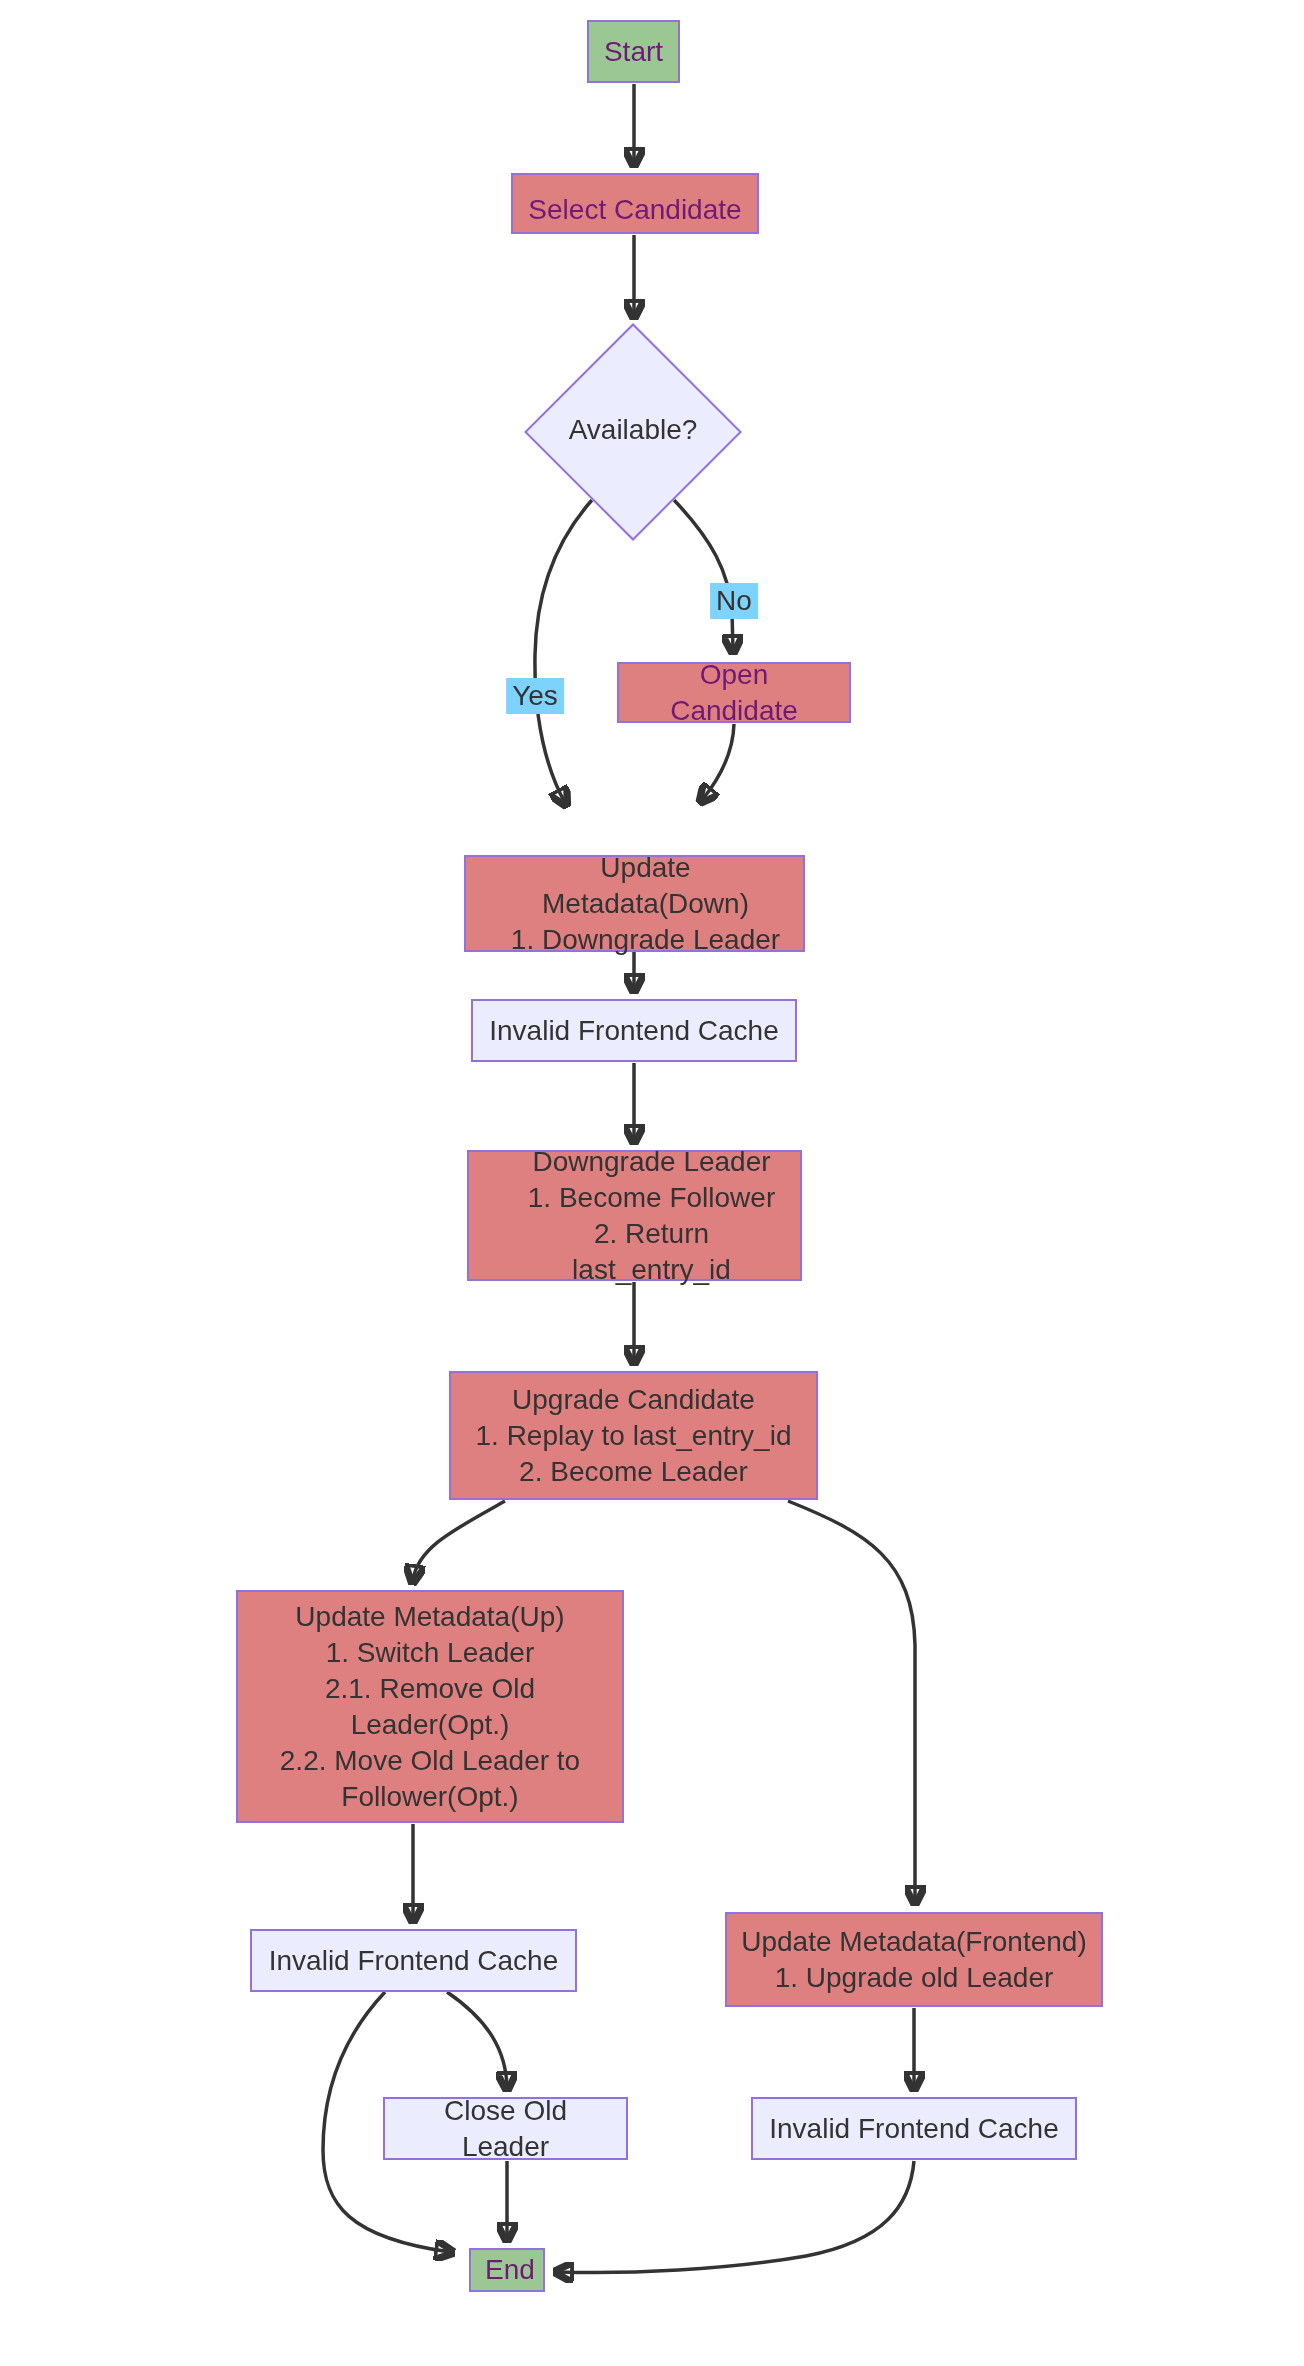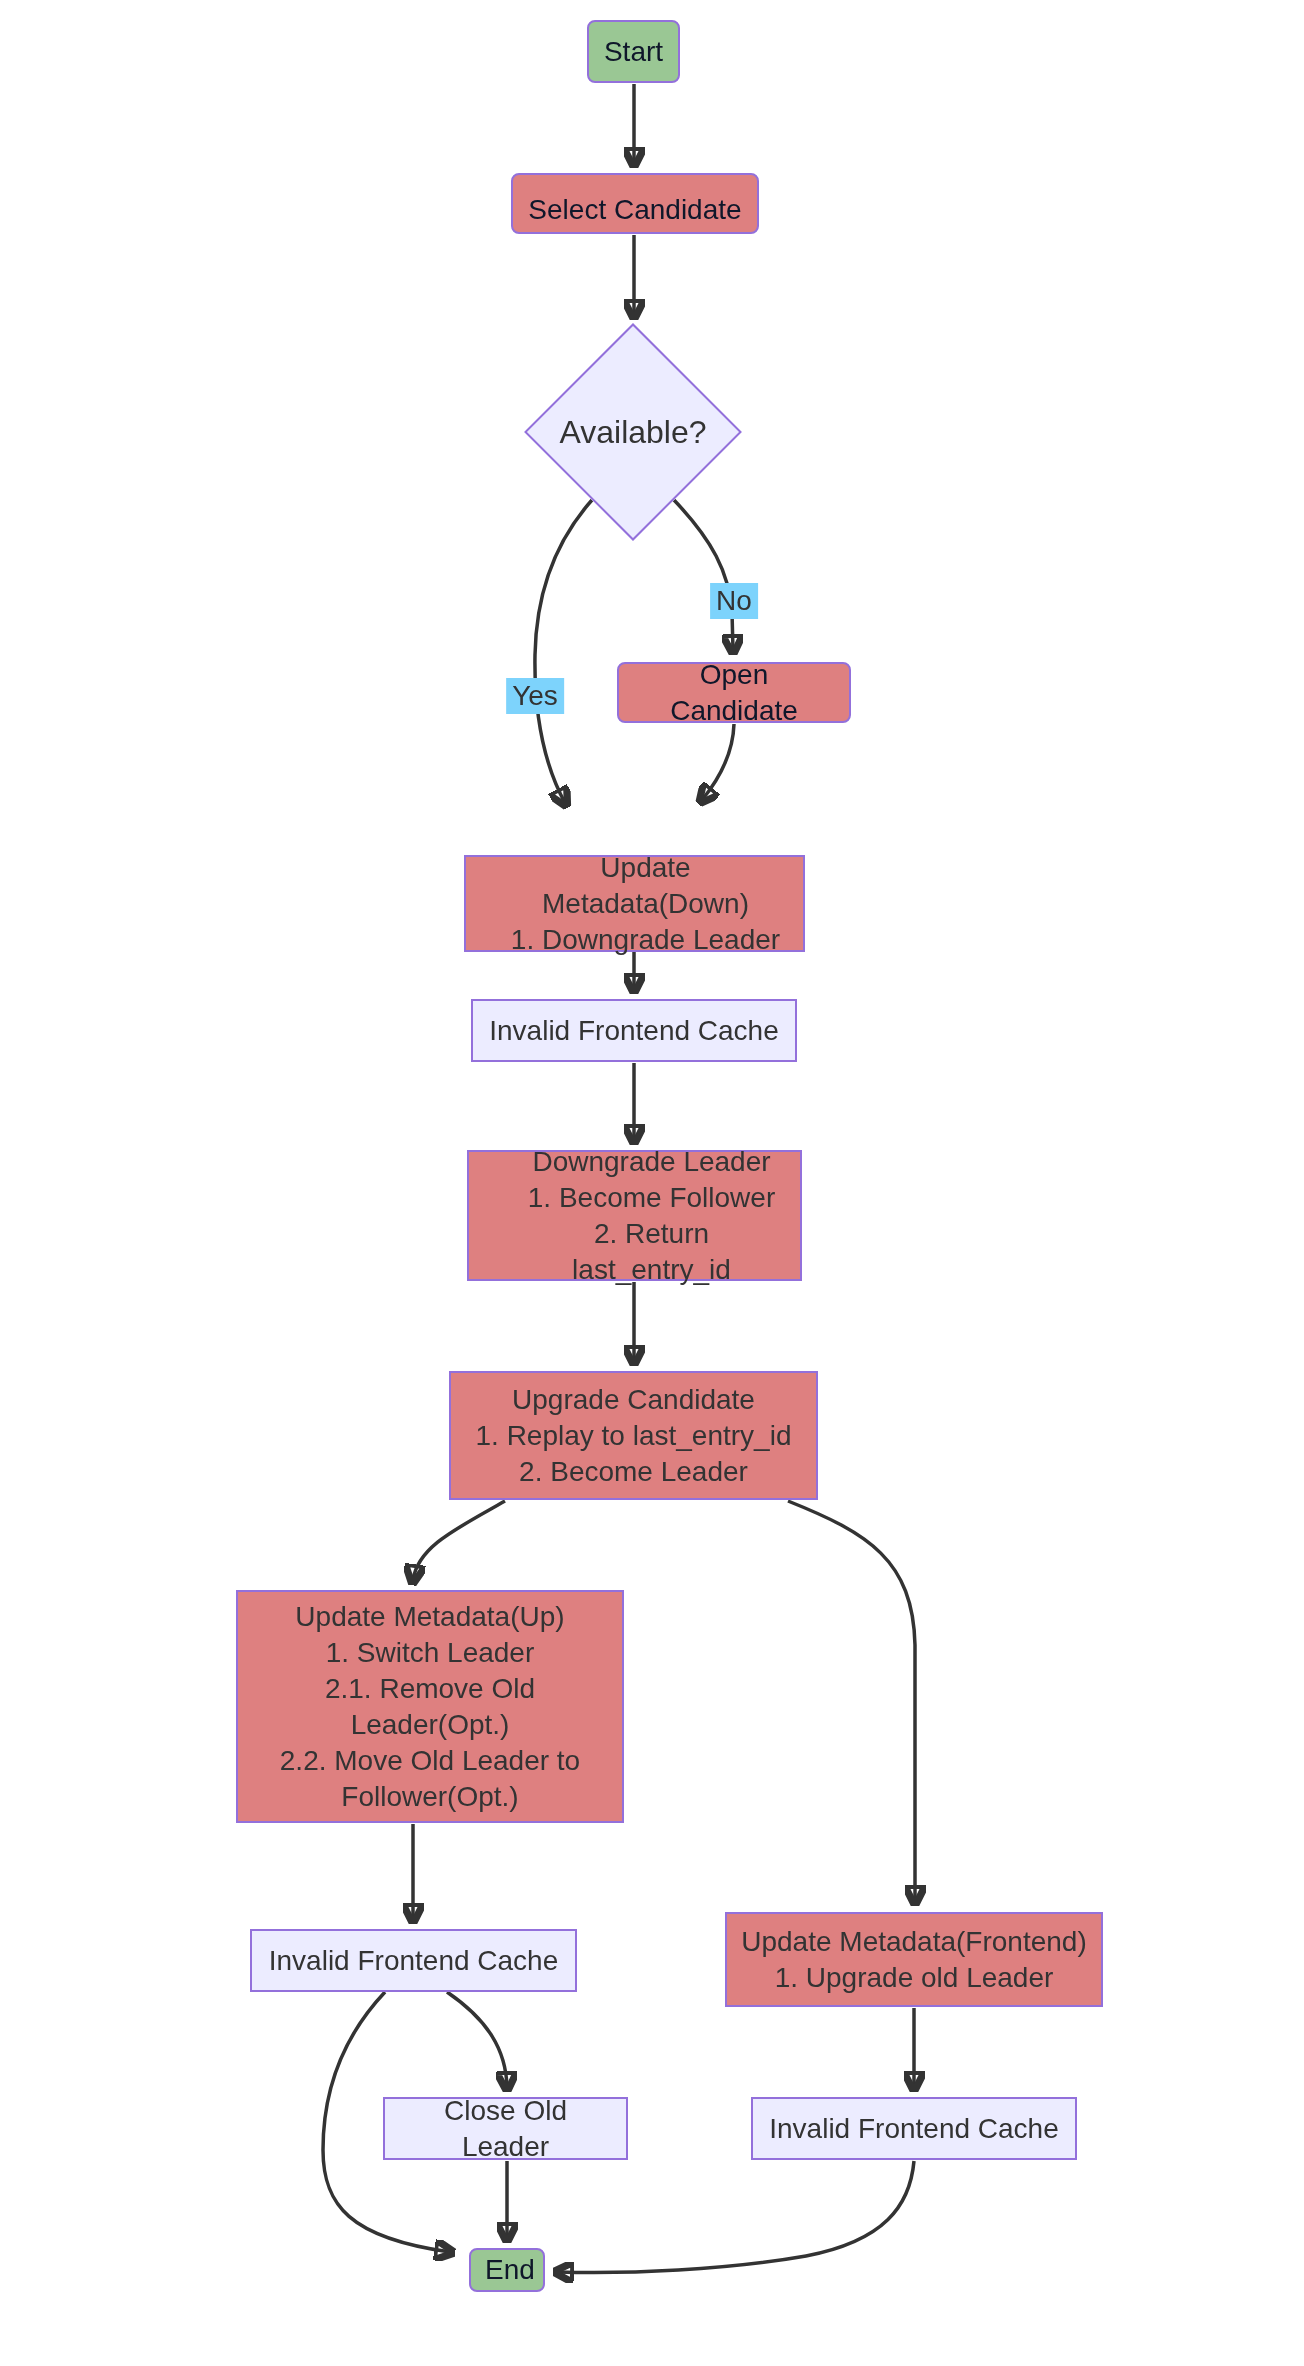--- a/index.html
+++ b/index.html
@@ -18,7 +18,7 @@
   .red{background:#de8080;}
   .lav{background:#ececff;}
   .green{background:#9ac794;}
-  .white-text{color:#0f172a;border-radius:8px;}
+  .white-text{color:#701a75;}
   .ln{display:block;width:100%;}
   .bold{font-weight:normal;}
   .diamond-shape{

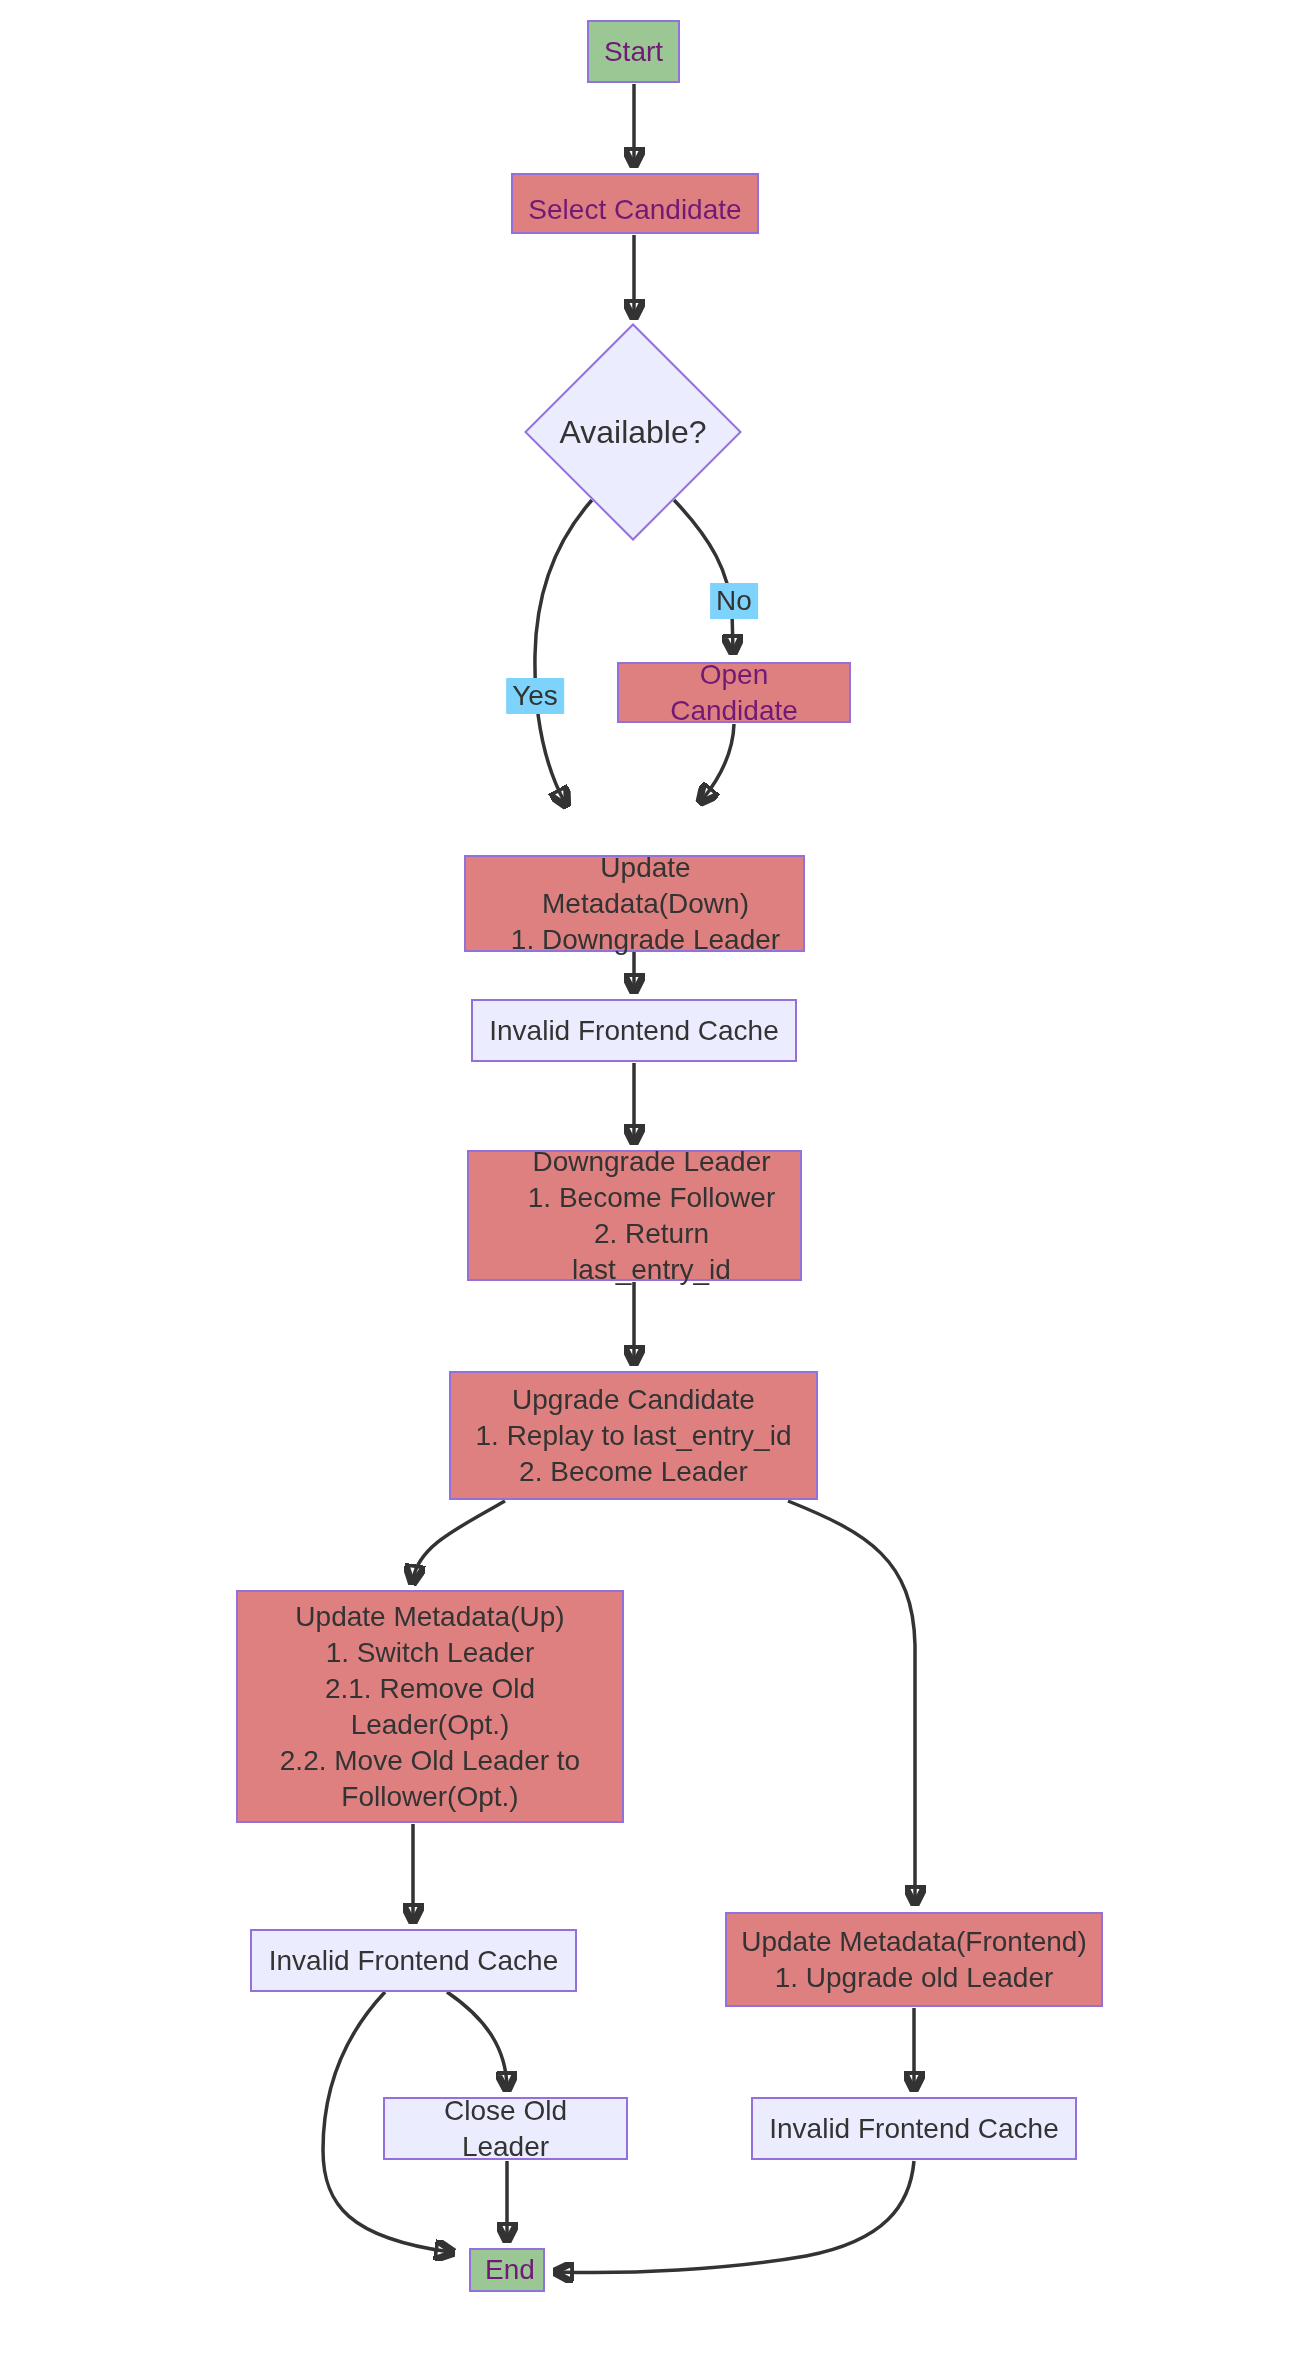--- a/index.html
+++ b/index.html
@@ -26,7 +26,7 @@
     border:2px solid #9370db;transform:rotate(45deg);z-index:2;box-sizing:border-box;
   }
   .diamond-label{
-    position:absolute;z-index:3;font-size:32px;color:#333333;text-align:center;
+    position:absolute;z-index:3;font-size:28px;color:#333333;text-align:center;
   }
   .edge-label{
     position:absolute;z-index:3;background:#7dd3fc;color:#333333;

